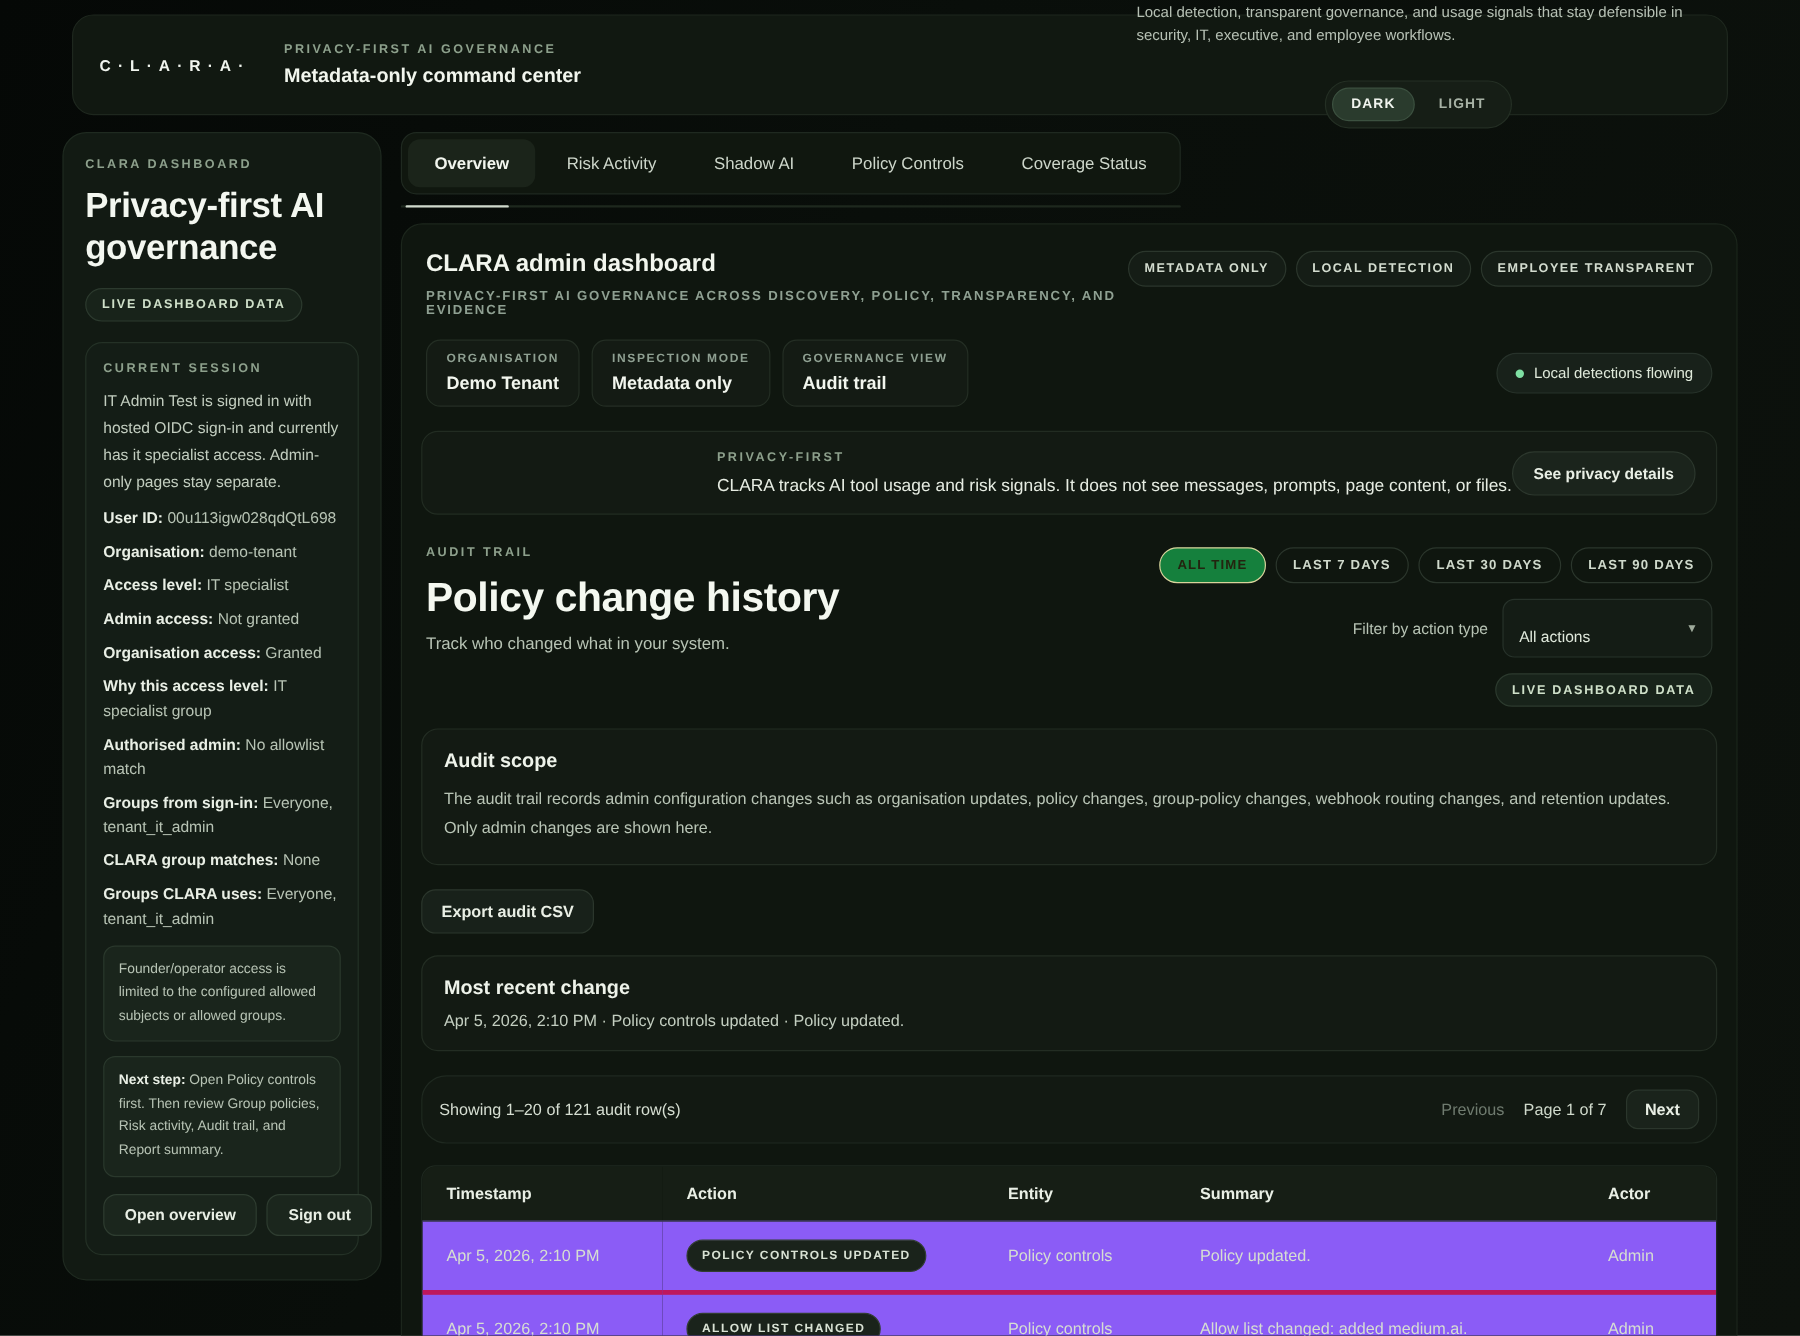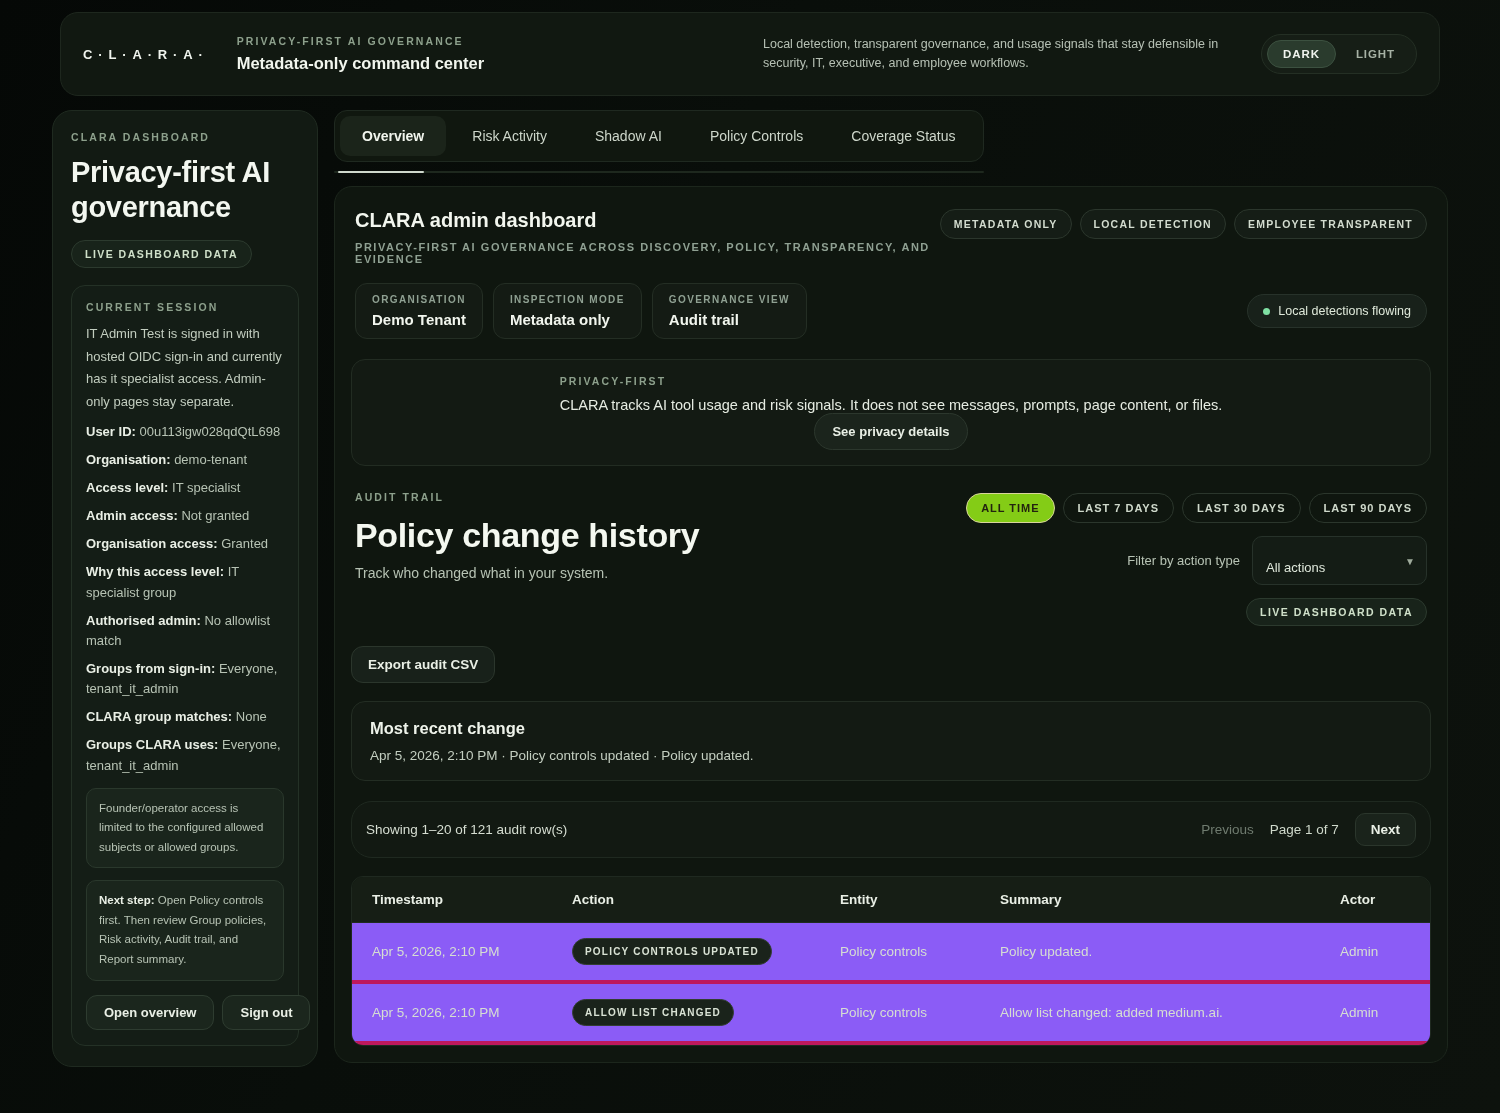--- a/index.html
+++ b/index.html
@@ -23,7 +23,7 @@
   .logo { font-size:13px; font-weight:700; letter-spacing:0.45em; color:#f0f4ee; padding-left:8px; white-space:nowrap; }
   .brand-text .eyebrow { margin-bottom:7px; }
   .brand-title { font-size:16.5px; font-weight:700; color:#f2f6ee; }
-  .topbar-right { display:flex; align-items:center; gap:28px; }
+  .topbar-right { display:flex; align-items:center; gap:28px;flex-direction:column; }
   .top-desc { width:470px; font-size:12.5px; line-height:1.55; color:#b6c0b4; }
   .theme-toggle {
     display:flex; align-items:center; gap:4px; padding:5px;

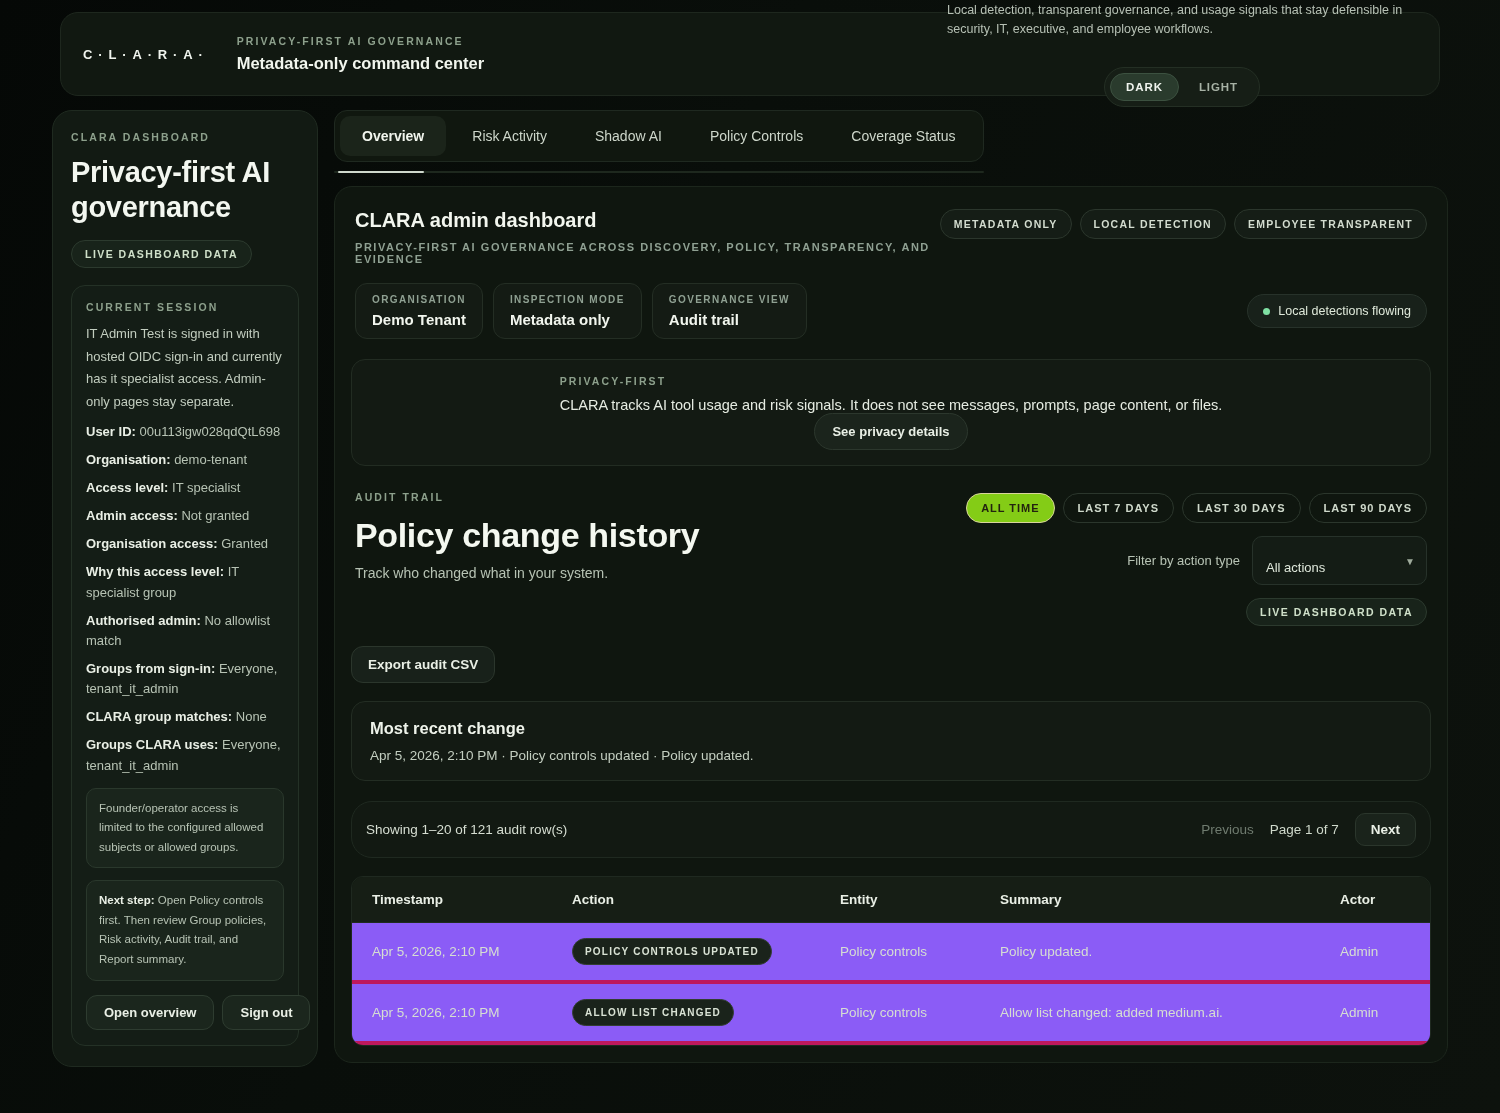--- a/index.html
+++ b/index.html
@@ -100,7 +100,7 @@
 
   .privacy-card {
     margin-top:20px; background:#131a13; border:1px solid #222c22; border-radius:14px;
-    padding:15px 17px; display:flex; justify-content:flex-end; align-items:center;flex-direction:column;
+    padding:15px 17px; display:flex; justify-content:flex-end; align-items:center;
   }
   .privacy-text { margin-top:10px; font-size:14.5px; color:#e6ece2; }
   .ghost-btn {

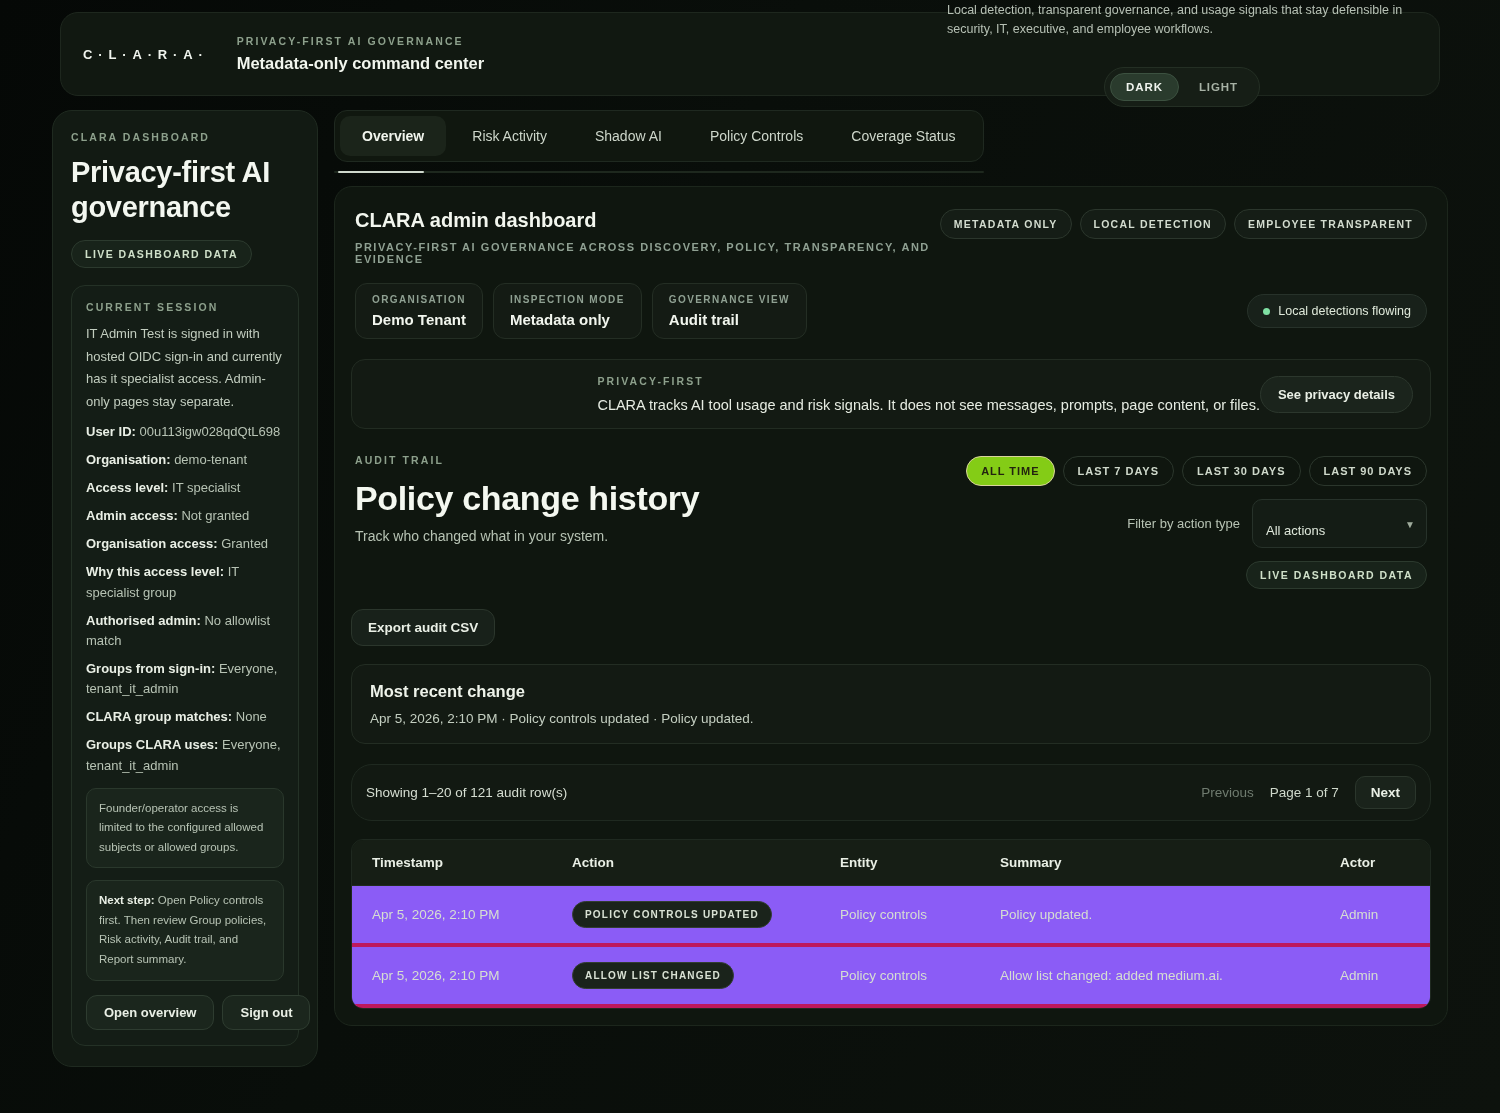--- a/index.html
+++ b/index.html
@@ -120,7 +120,7 @@
     color:#cfd9cb; font-family:inherit; font-size:11px; font-weight:700; letter-spacing:0.09em;
     padding:8px 14px; cursor:pointer; white-space:nowrap;
   }
-  .time-pill.active { background:#84cc16; border-color:#d9d49c; color:#23240f; }
+  .time-pill.active { background:#15803d; border-color:#d9d49c; color:#23240f; }
   .filter-row { display:flex; align-items:center; gap:12px; }
   .filter-label { font-size:13px; color:#b7c3b4; }
   .select {

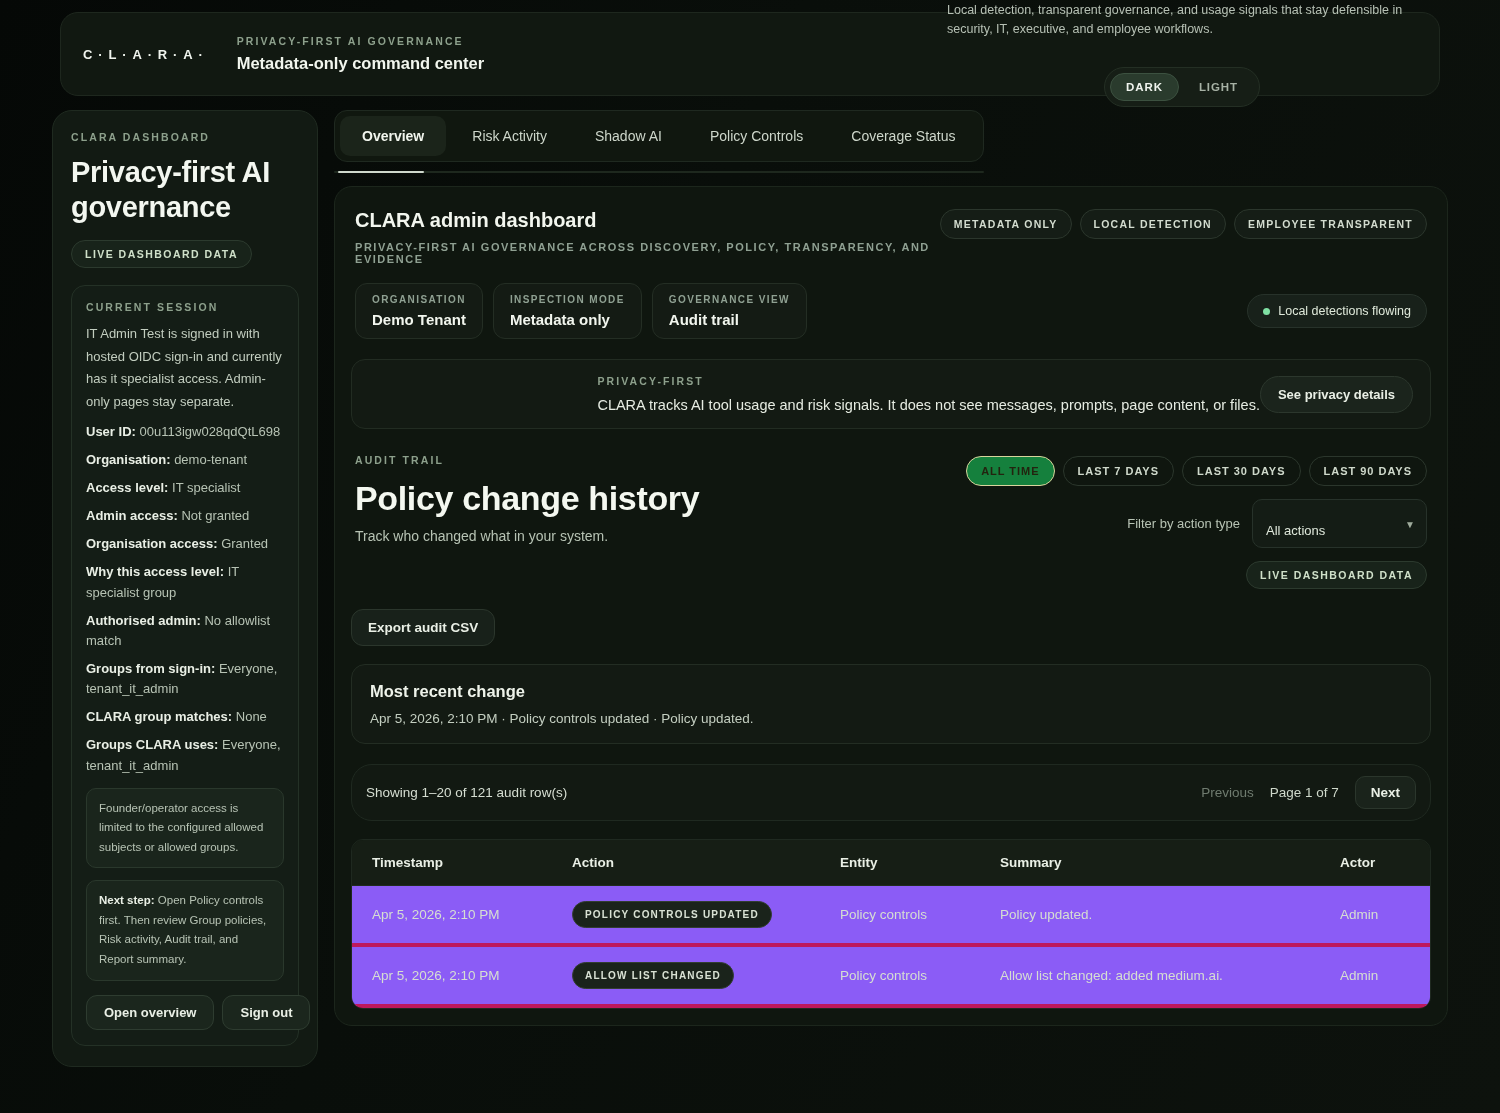--- a/index.html
+++ b/index.html
@@ -303,6 +303,10 @@
         </div>
       </div>
 
+      <div class="scope-card">
+        <div class="card-title">Audit scope</div>
+        <p class="card-text">The audit trail records admin configuration changes such as organisation updates, policy changes, group-policy changes, webhook routing changes, and retention updates. Only admin changes are shown here.</p>
+      </div>
 
       <button class="export-btn">Export audit CSV</button>
 

